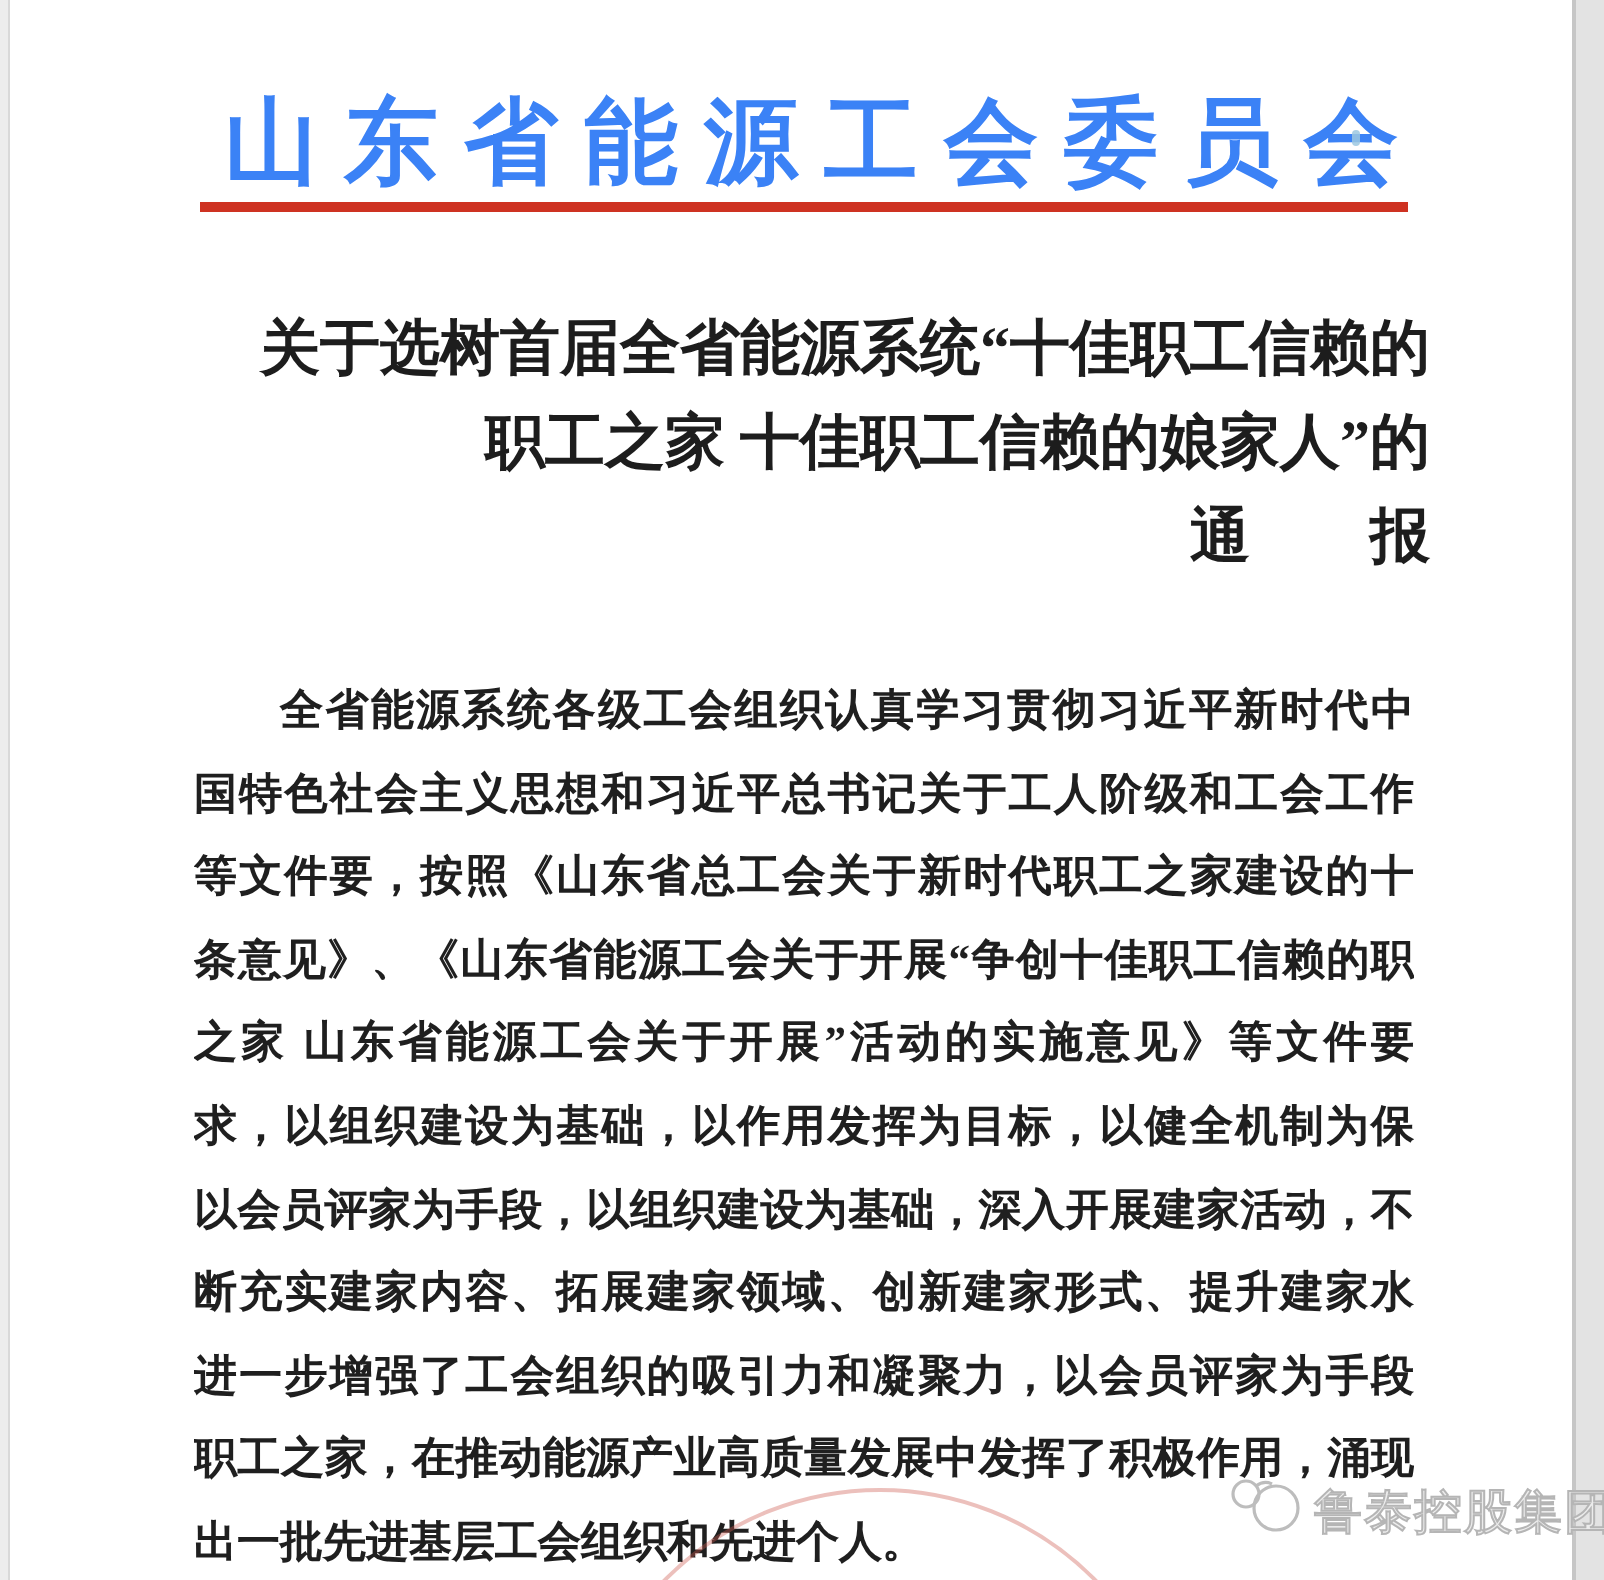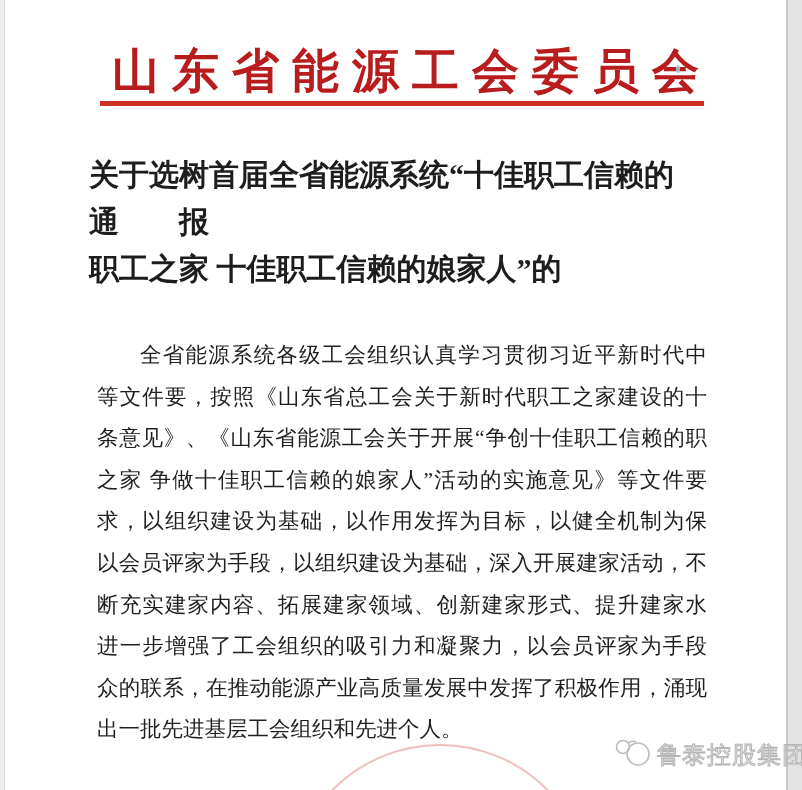--- a/index.html
+++ b/index.html
@@ -24,7 +24,7 @@
   .org-name {
     position:absolute; top:40px; left:0; width:100%;
     text-align:center; white-space:nowrap;
-    font-size:47px; font-weight:bold; color:#b91c1c;
+    font-size:47px; font-weight:bold; color:#3b82f6;
     letter-spacing:13px; text-indent:13px;
   }
   .red-line {

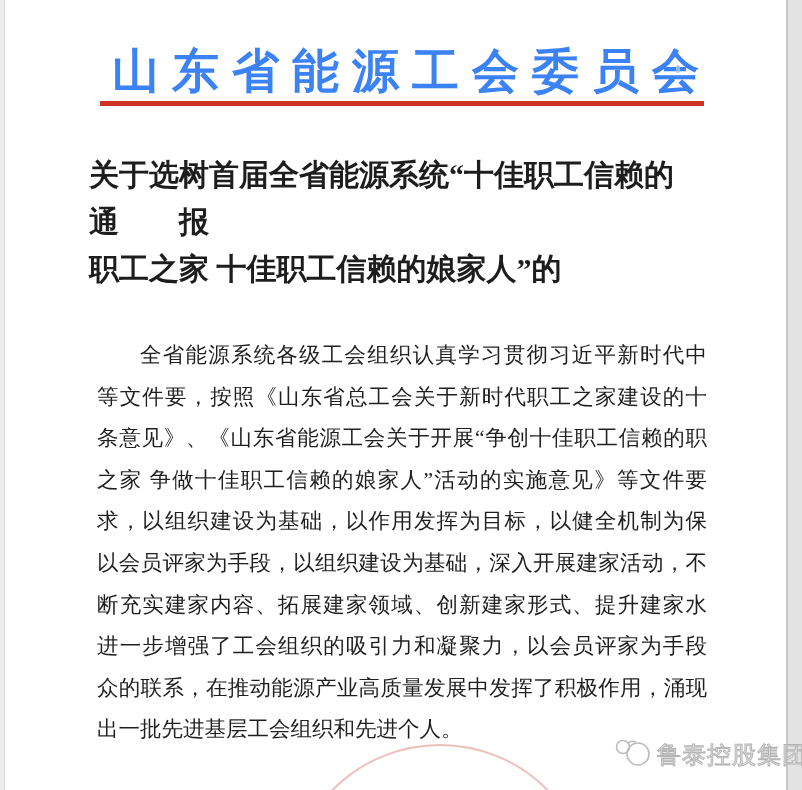--- a/index.html
+++ b/index.html
@@ -33,7 +33,7 @@
   }
   .doc-title {
     position:absolute; top:151px; left:-10px; width:626px;
-    text-align:left; font-weight:bold;
+    text-align:right; font-weight:bold;
     font-size:30px; line-height:47px; color:#1d1d1d;
   }
   .body-text {

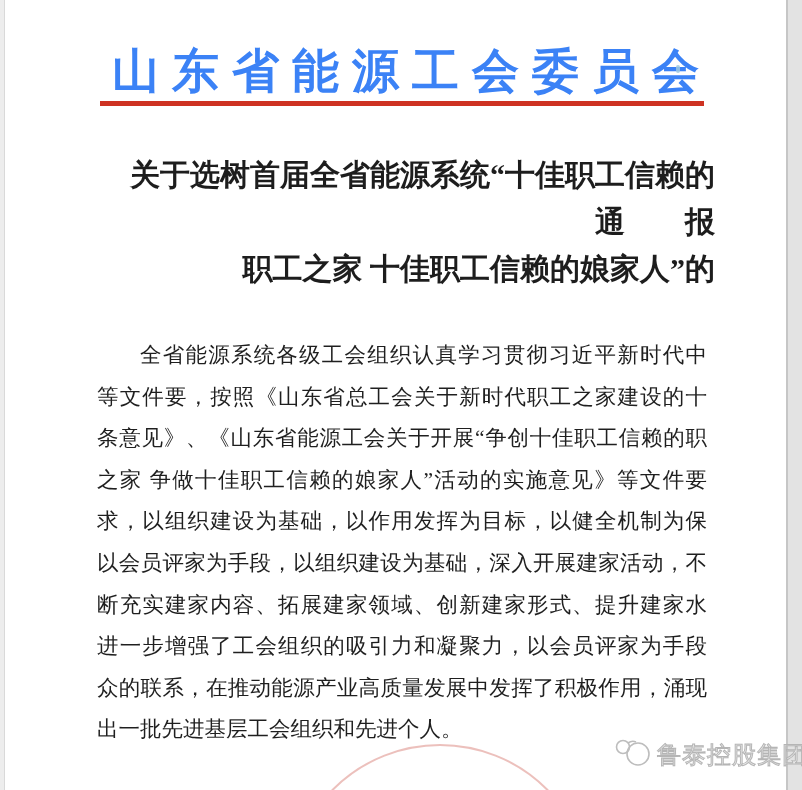--- a/index.html
+++ b/index.html
@@ -81,8 +81,8 @@
 
     <div class="doc-title">
       <div class="t-line">关于选树首届全省能源系统“十佳职工信赖的</div>
+      <div class="t-line">职工之家 十佳职工信赖的娘家人”的</div>
       <div class="t-line">通　　报</div>
-      <div class="t-line">职工之家 十佳职工信赖的娘家人”的</div>
     </div>
 
     <div class="body-text">

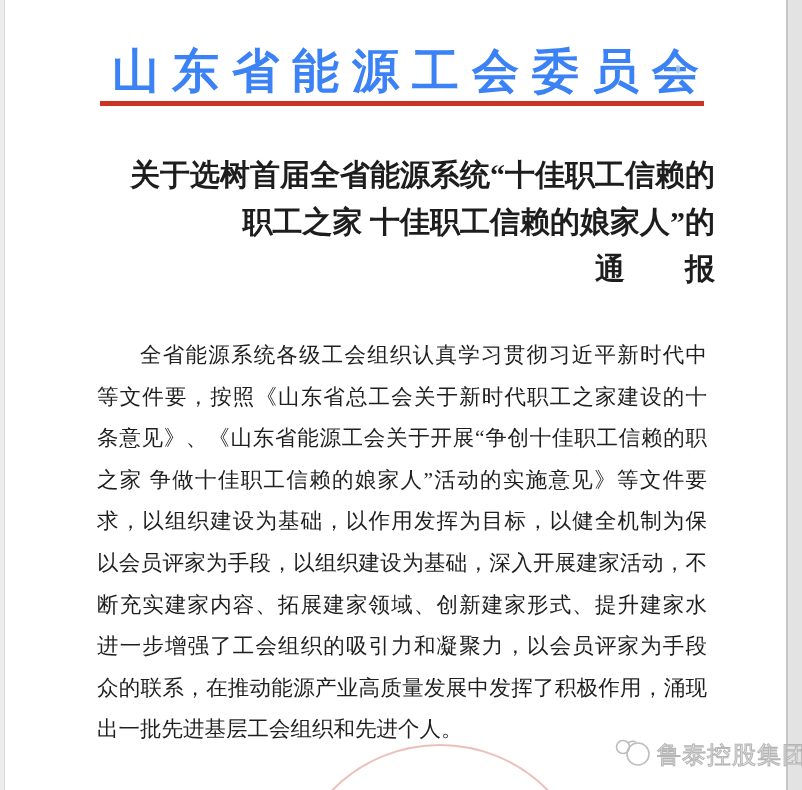--- a/index.html
+++ b/index.html
@@ -40,7 +40,7 @@
     position:absolute; top:335px; left:-2px; width:610px;
     font-size:21.5px; line-height:41.6px; color:#1f1f1f;
   }
-  .b-line { text-align:justify; text-align-last:justify; height:41.6px; overflow:hidden; }
+  .b-line { text-align:justify; text-align-last:justify; height:41.6px; overflow:hidden;font-weight:bold; }
   .b-line.first { text-indent:2em; }
   .b-line.last { text-align:left; text-align-last:left; }
 

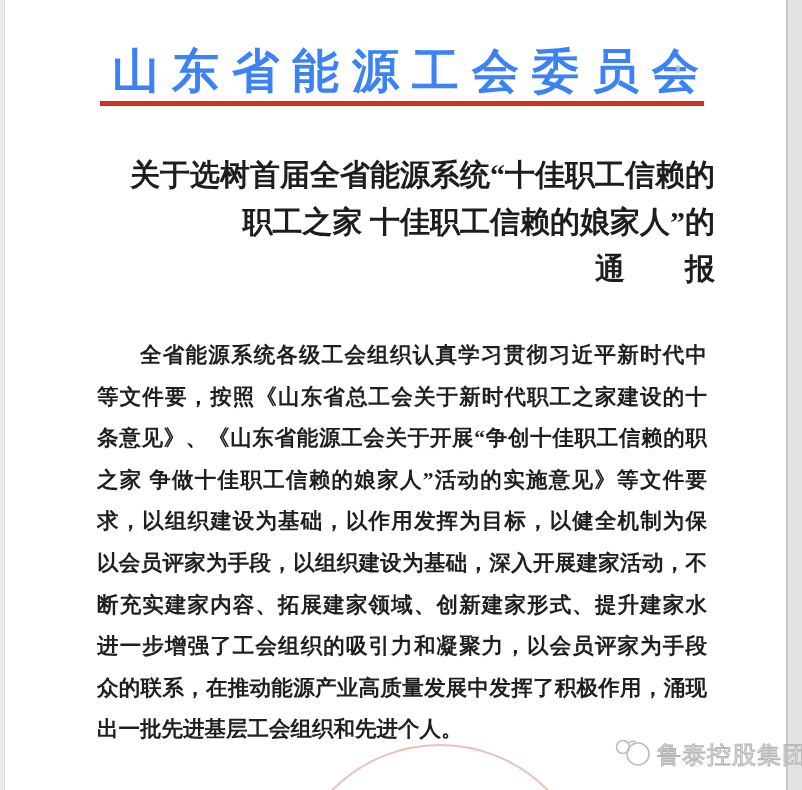--- a/index.html
+++ b/index.html
@@ -87,6 +87,7 @@
 
     <div class="body-text">
       <div class="b-line first">全省能源系统各级工会组织认真学习贯彻习近平新时代中</div>
+      <div class="b-line">国特色社会主义思想和习近平总书记关于工人阶级和工会工作</div>
       <div class="b-line">等文件要，按照《山东省总工会关于新时代职工之家建设的十</div>
       <div class="b-line">条意见》、《山东省能源工会关于开展“争创十佳职工信赖的职工</div>
       <div class="b-line">之家 争做十佳职工信赖的娘家人”活动的实施意见》等文件要</div>

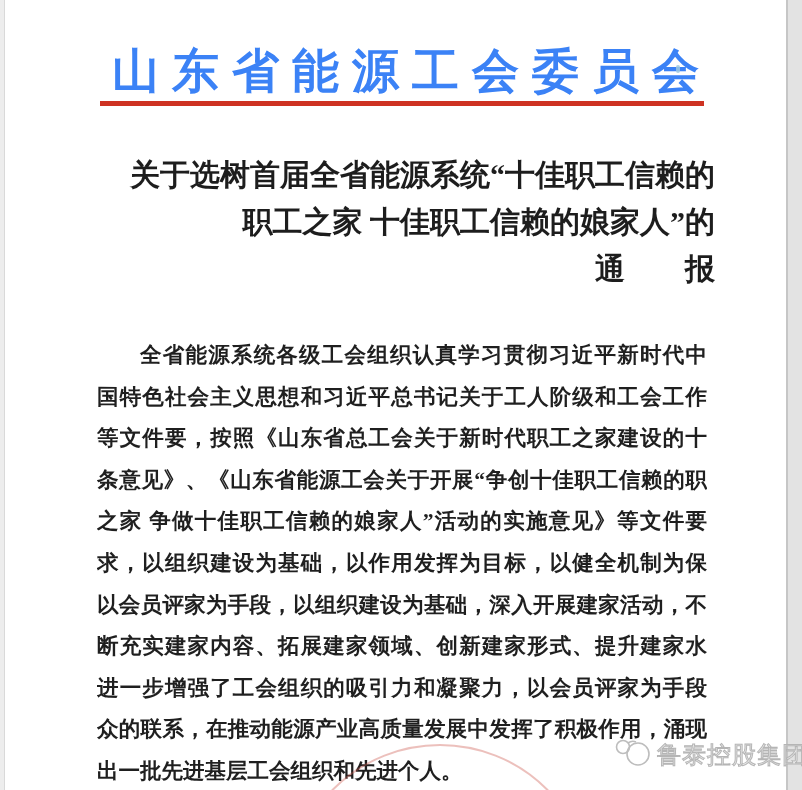--- a/index.html
+++ b/index.html
@@ -90,7 +90,7 @@
       <div class="b-line">国特色社会主义思想和习近平总书记关于工人阶级和工会工作</div>
       <div class="b-line">等文件要，按照《山东省总工会关于新时代职工之家建设的十</div>
       <div class="b-line">条意见》、《山东省能源工会关于开展“争创十佳职工信赖的职工</div>
-      <div class="b-line">之家 争做十佳职工信赖的娘家人”活动的实施意见》等文件要</div>
+      <div class="b-line">之家 山东省能源工会关于开展”活动的实施意见》等文件要</div>
       <div class="b-line">求，以组织建设为基础，以作用发挥为目标，以健全机制为保障，</div>
       <div class="b-line">以会员评家为手段，以组织建设为基础，深入开展建家活动，不</div>
       <div class="b-line">断充实建家内容、拓展建家领域、创新建家形式、提升建家水平，</div>

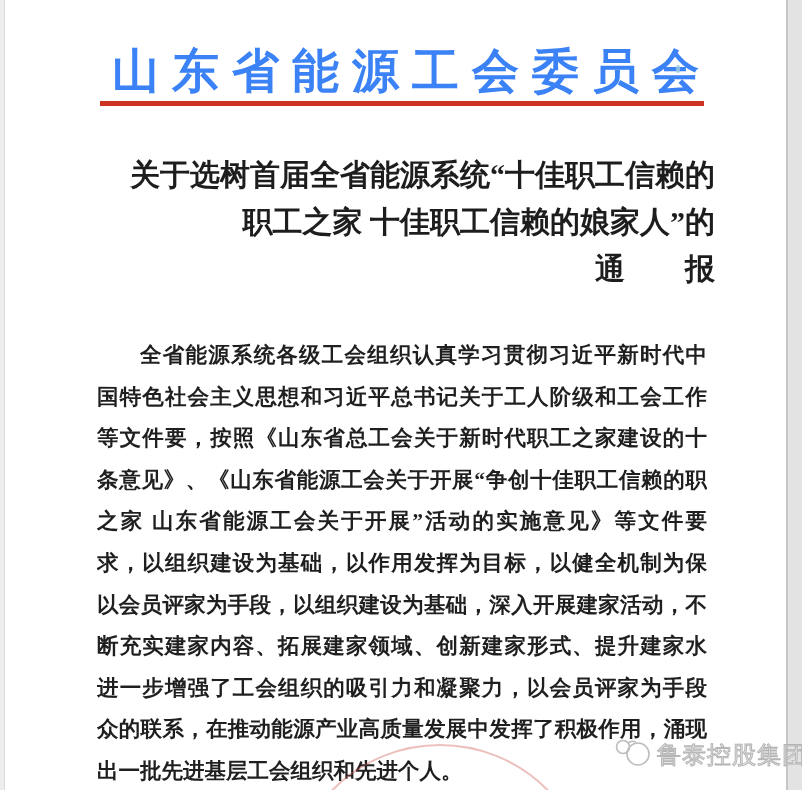--- a/index.html
+++ b/index.html
@@ -95,7 +95,7 @@
       <div class="b-line">以会员评家为手段，以组织建设为基础，深入开展建家活动，不</div>
       <div class="b-line">断充实建家内容、拓展建家领域、创新建家形式、提升建家水平，</div>
       <div class="b-line">进一步增强了工会组织的吸引力和凝聚力，以会员评家为手段</div>
-      <div class="b-line">众的联系，在推动能源产业高质量发展中发挥了积极作用，涌现</div>
+      <div class="b-line">职工之家，在推动能源产业高质量发展中发挥了积极作用，涌现</div>
       <div class="b-line last">出一批先进基层工会组织和先进个人。</div>
     </div>
 

